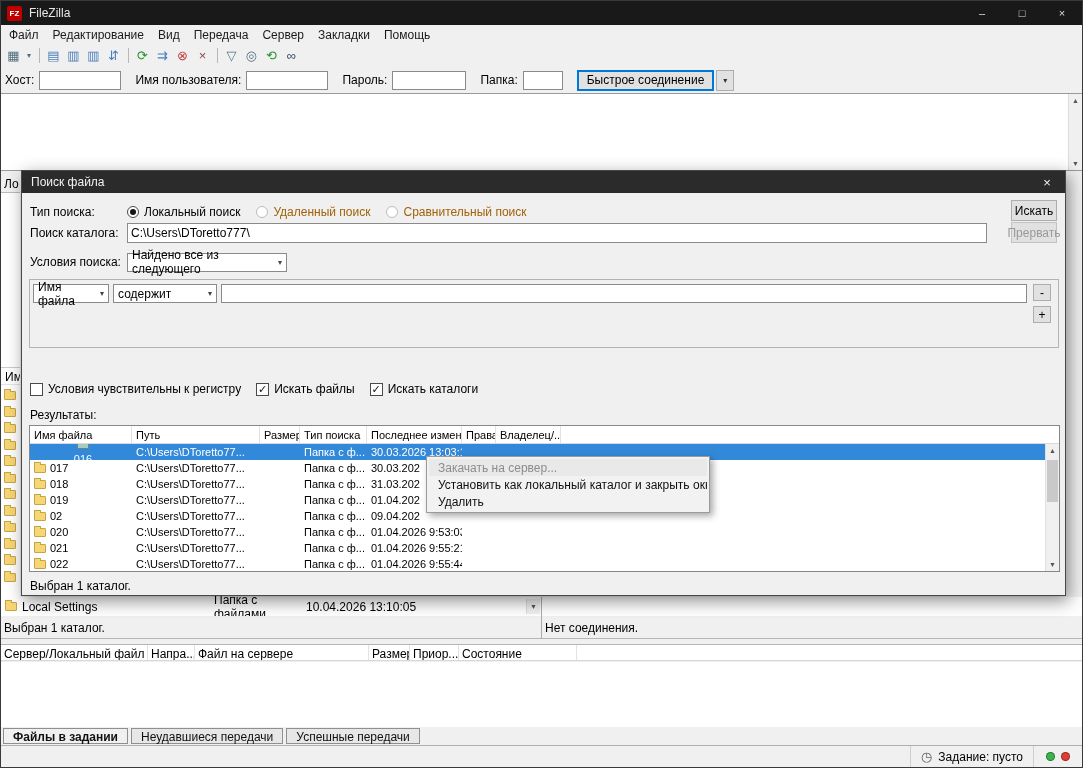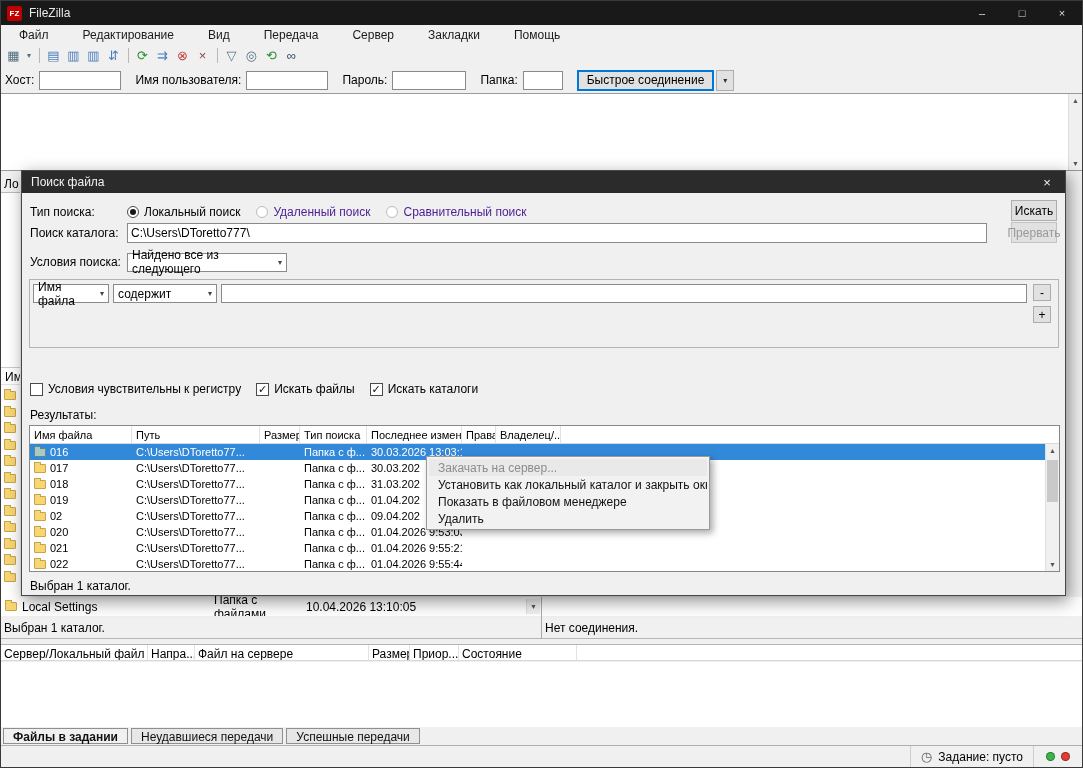--- a/index.html
+++ b/index.html
@@ -16,7 +16,7 @@
 
   
   .menubar{position:absolute;top:24px;left:0;right:0;height:19px;background:#f0f0f0;display:flex;align-items:center;padding-left:1px}
-  .menu-item{padding:2px 17px;color:#1a1a1a}
+  .menu-item{padding:2px 7px;color:#1a1a1a}
   .toolbar{position:absolute;top:43px;left:0;right:0;height:23px;display:flex;align-items:center;padding-left:3px}
   .tb-btn{min-width:19px;height:19px;display:flex;align-items:center;justify-content:center;font-size:13px;color:#51707f;margin-right:1px}
   .tb-caret{min-width:10px;font-size:8px}

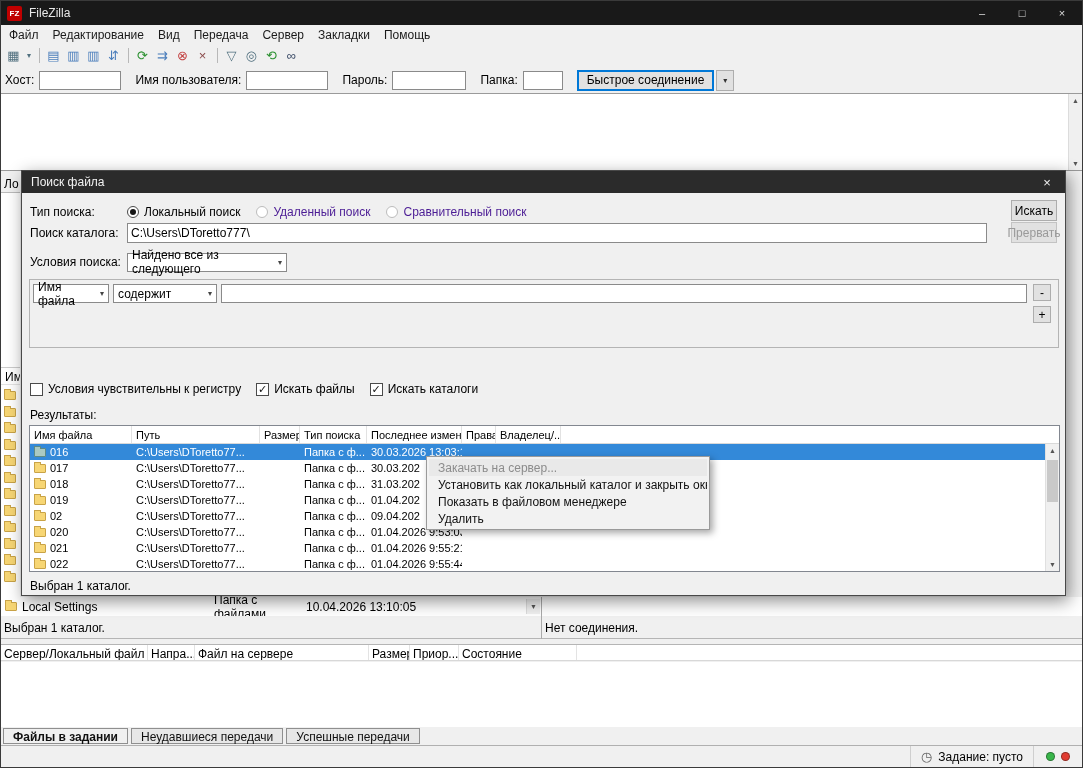--- a/index.html
+++ b/index.html
@@ -79,7 +79,7 @@
   .radio{display:inline-flex;align-items:center;margin-right:16px}
   .rdot{width:12px;height:12px;border:1px solid #4a4a4a;border-radius:50%;margin-right:5px;background:#fff;position:relative}
   .rdot.on:after{content:"";position:absolute;top:2px;left:2px;right:2px;bottom:2px;background:#151515;border-radius:50%}
-  .radio.dis{color:#4c1d95}
+  .radio.dis{color:#a16207}
   .radio.dis .rdot{border-color:#bcbcbc}
   .dbtn{position:absolute;width:46px;height:21px;background:#e1e1e1;border:1px solid #adadad;display:flex;align-items:center;justify-content:center}
   .dbtn.disabled{color:#9a9a9a;border-color:#c3c3c3}

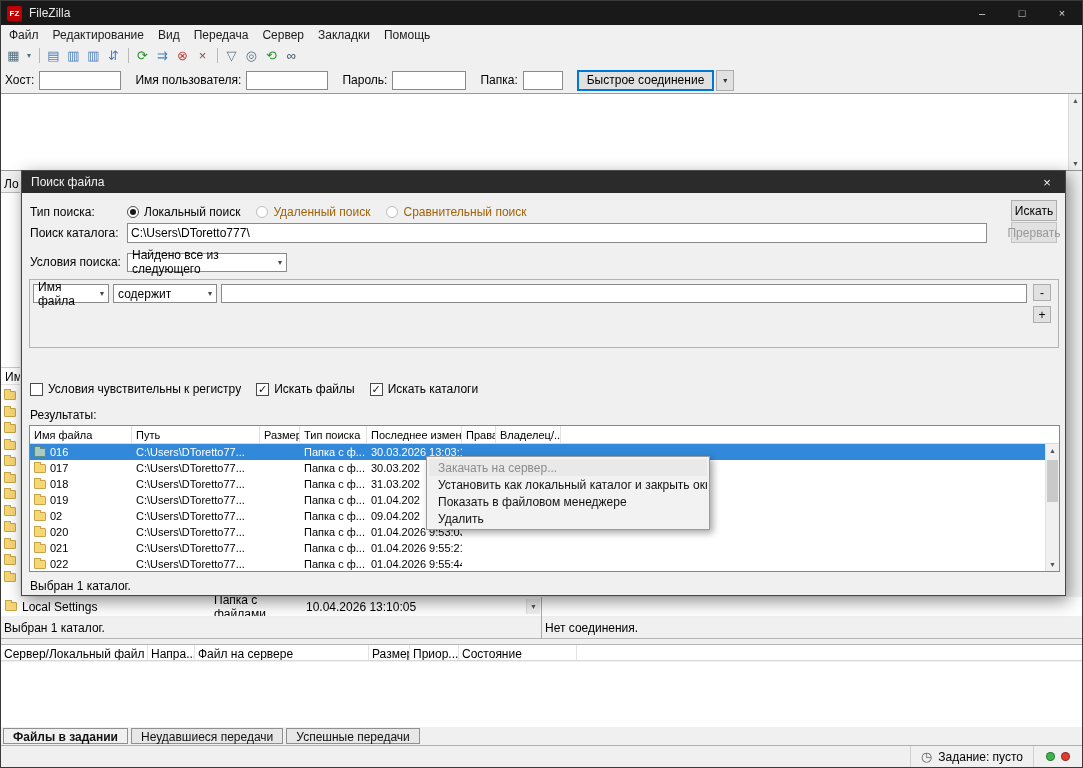--- a/index.html
+++ b/index.html
@@ -319,7 +319,7 @@
         </div>
       <div class="rbody">
           <div class="rrow sel">
-            <div class="rcell name" style="width: 102px;">
+            <div class="rcell name" style="width: 102px; flex-direction: column;">
               <span class="fico"></span>
               <span>016</span>
             </div>

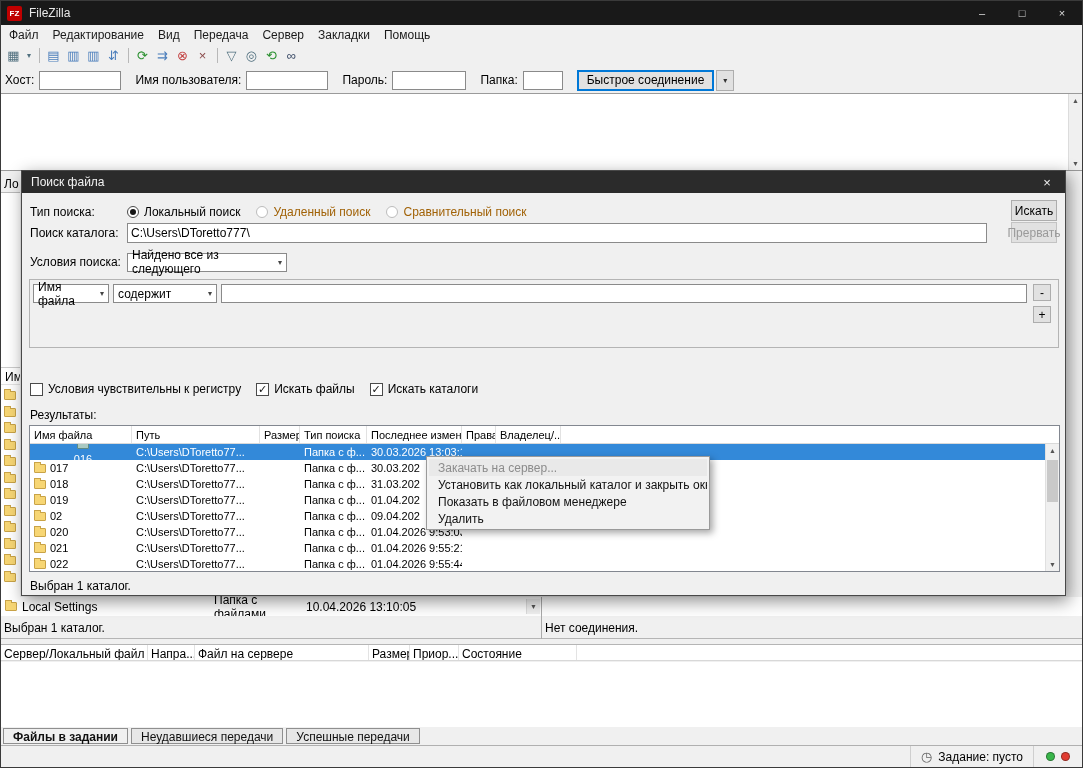--- a/index.html
+++ b/index.html
@@ -436,7 +436,6 @@
   <div class="ctxmenu">
       <div class="cm-item dis">Закачать на сервер...</div>
       <div class="cm-item">Установить как локальный каталог и закрыть окно</div>
-      <div class="cm-item">Показать в файловом менеджере</div>
       <div class="cm-item">Удалить</div>
     </div>
 

